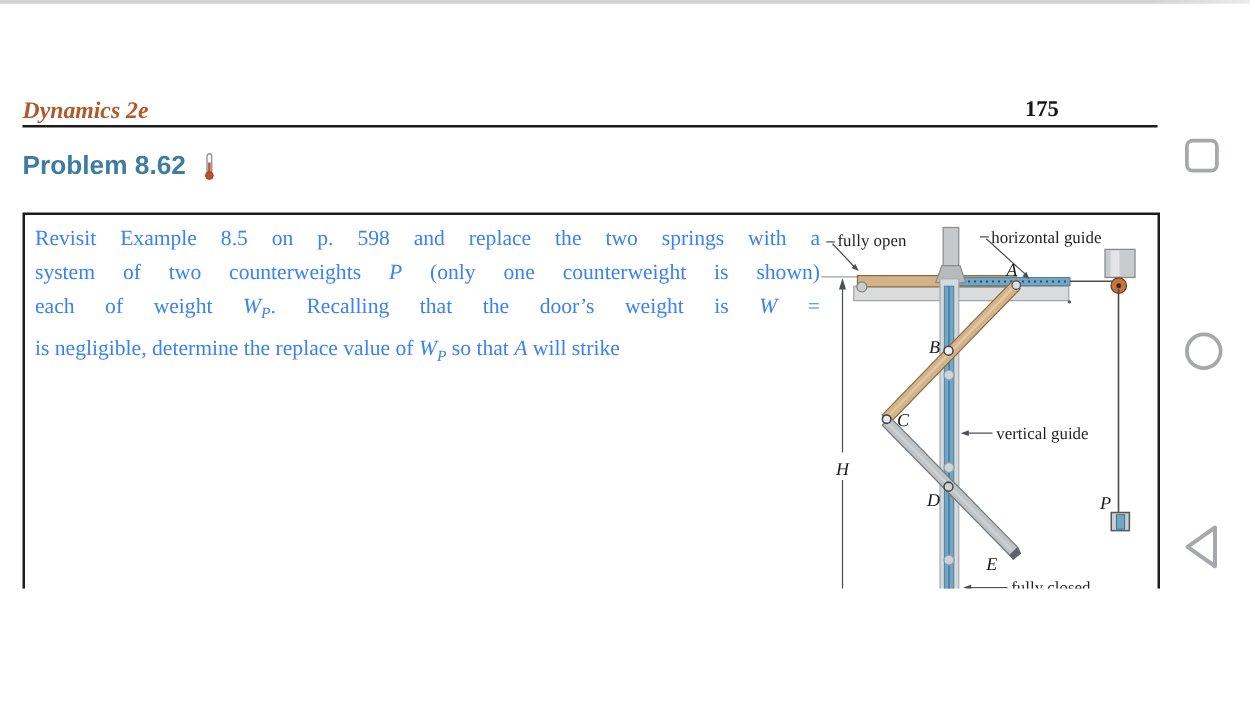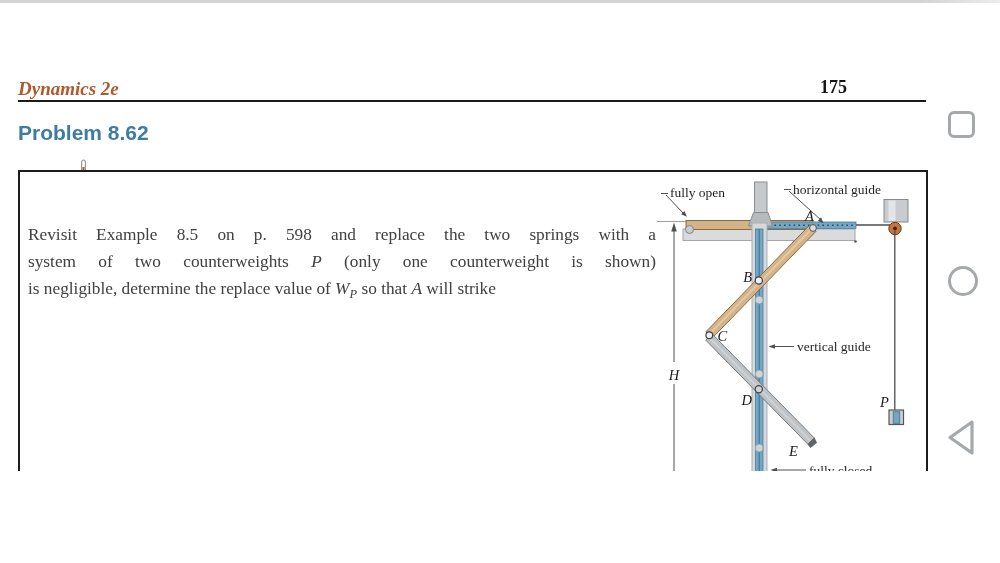--- a/index.html
+++ b/index.html
@@ -14,7 +14,7 @@
   .header-rule{position:absolute;left:18px;top:100px;width:908px;height:2px;background:#1b1b1b;}
   .problem-title{position:absolute;left:18px;top:121px;font-family:"Liberation Sans",sans-serif;
           font-weight:bold;font-size:21px;color:var(--c-problem_title,#3e7ca2);
-          display:flex;align-items:center;gap:14px;flex-direction:column;}
+          display:flex;align-items:center;gap:14px;}
   .problem-box{position:absolute;left:18px;top:170px;width:910px;height:373px;
           box-sizing:border-box;border:2px solid #1c1c1c;background:#fff;}
   .problem-text{position:absolute;left:28px;top:177px;width:628px;font-size:17.3px;

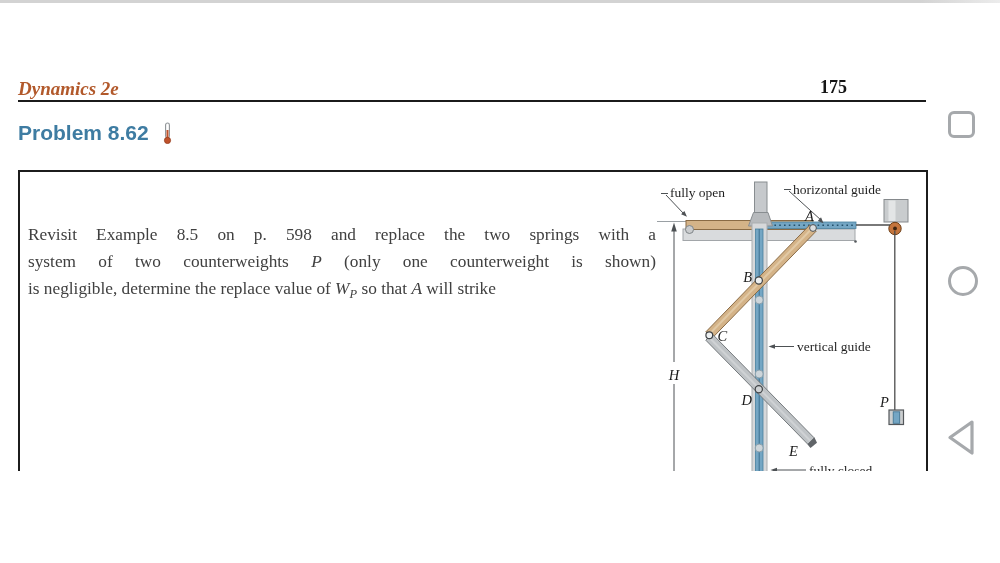--- a/index.html
+++ b/index.html
@@ -18,7 +18,7 @@
   .problem-box{position:absolute;left:18px;top:170px;width:910px;height:373px;
           box-sizing:border-box;border:2px solid #1c1c1c;background:#fff;}
   .problem-text{position:absolute;left:28px;top:177px;width:628px;font-size:17.3px;
-          line-height:27.2px;color:#404040;margin-top:44px;}
+          line-height:27.2px;color:#3b82f6;}
   .prob-line{text-align:justify;text-align-last:justify;white-space:normal;}
   .prob-line:last-child{text-align-last:auto;}
   .it{font-style:italic;}

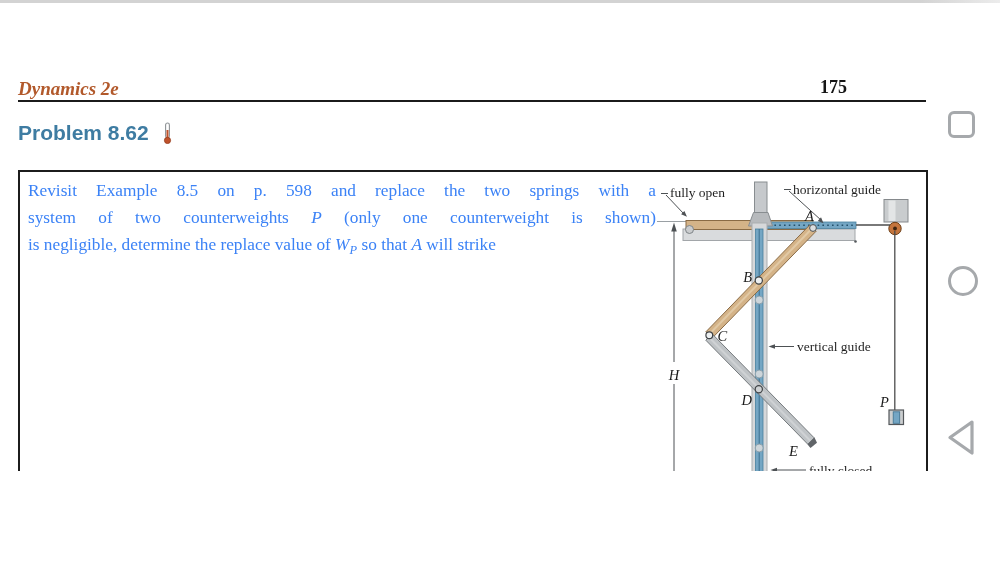--- a/index.html
+++ b/index.html
@@ -62,6 +62,7 @@
   <div class="problem-text">
       <div class="prob-line"><span>Revisit Example 8.5 on p. 598 and replace the two springs with a</span></div>
       <div class="prob-line"><span>system of two counterweights </span><span class="it">P</span><span> (only one counterweight is shown)</span></div>
+      <div class="prob-line"><span>each of weight </span><span class="it">W</span><span class="it sub">P</span><span>. Recalling that the door’s weight is </span><span class="it">W</span><span> =</span></div>
       <div class="prob-line"><span>is negligible, determine the replace value of </span><span class="it">W</span><span class="it sub">P</span><span> so that </span><span class="it">A</span><span> will strike</span></div>
     </div>
 

